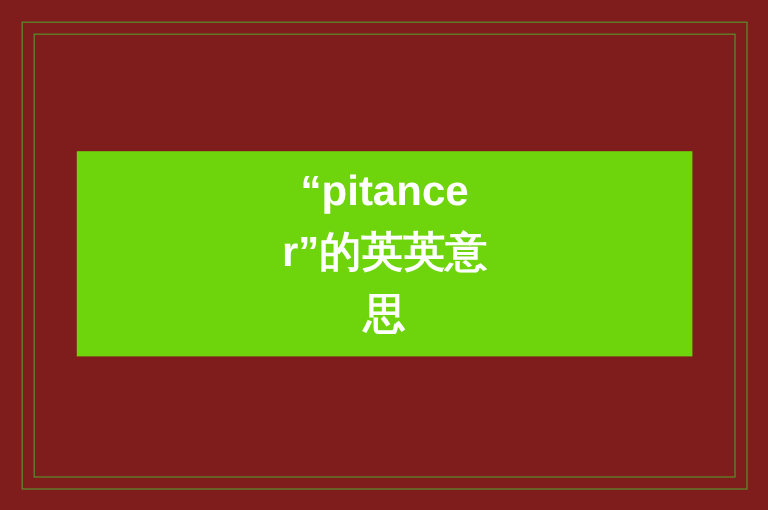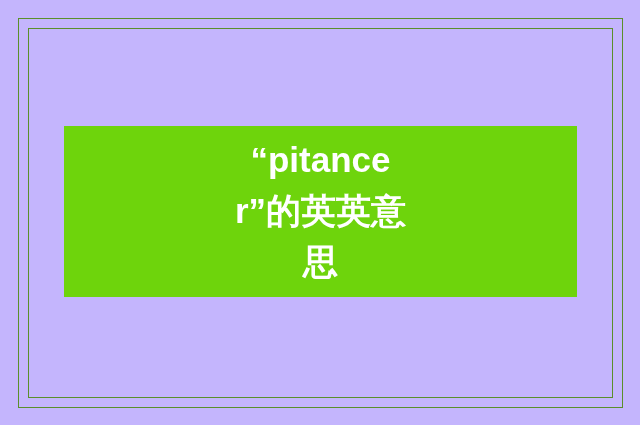--- a/index.html
+++ b/index.html
@@ -14,7 +14,7 @@
     height: 425px;
     overflow: hidden;
     font-family: "Liberation Sans", "DejaVu Sans", sans-serif;
-    background: #c4b5fd;
+    background: #7f1d1d;
   }
 
   

